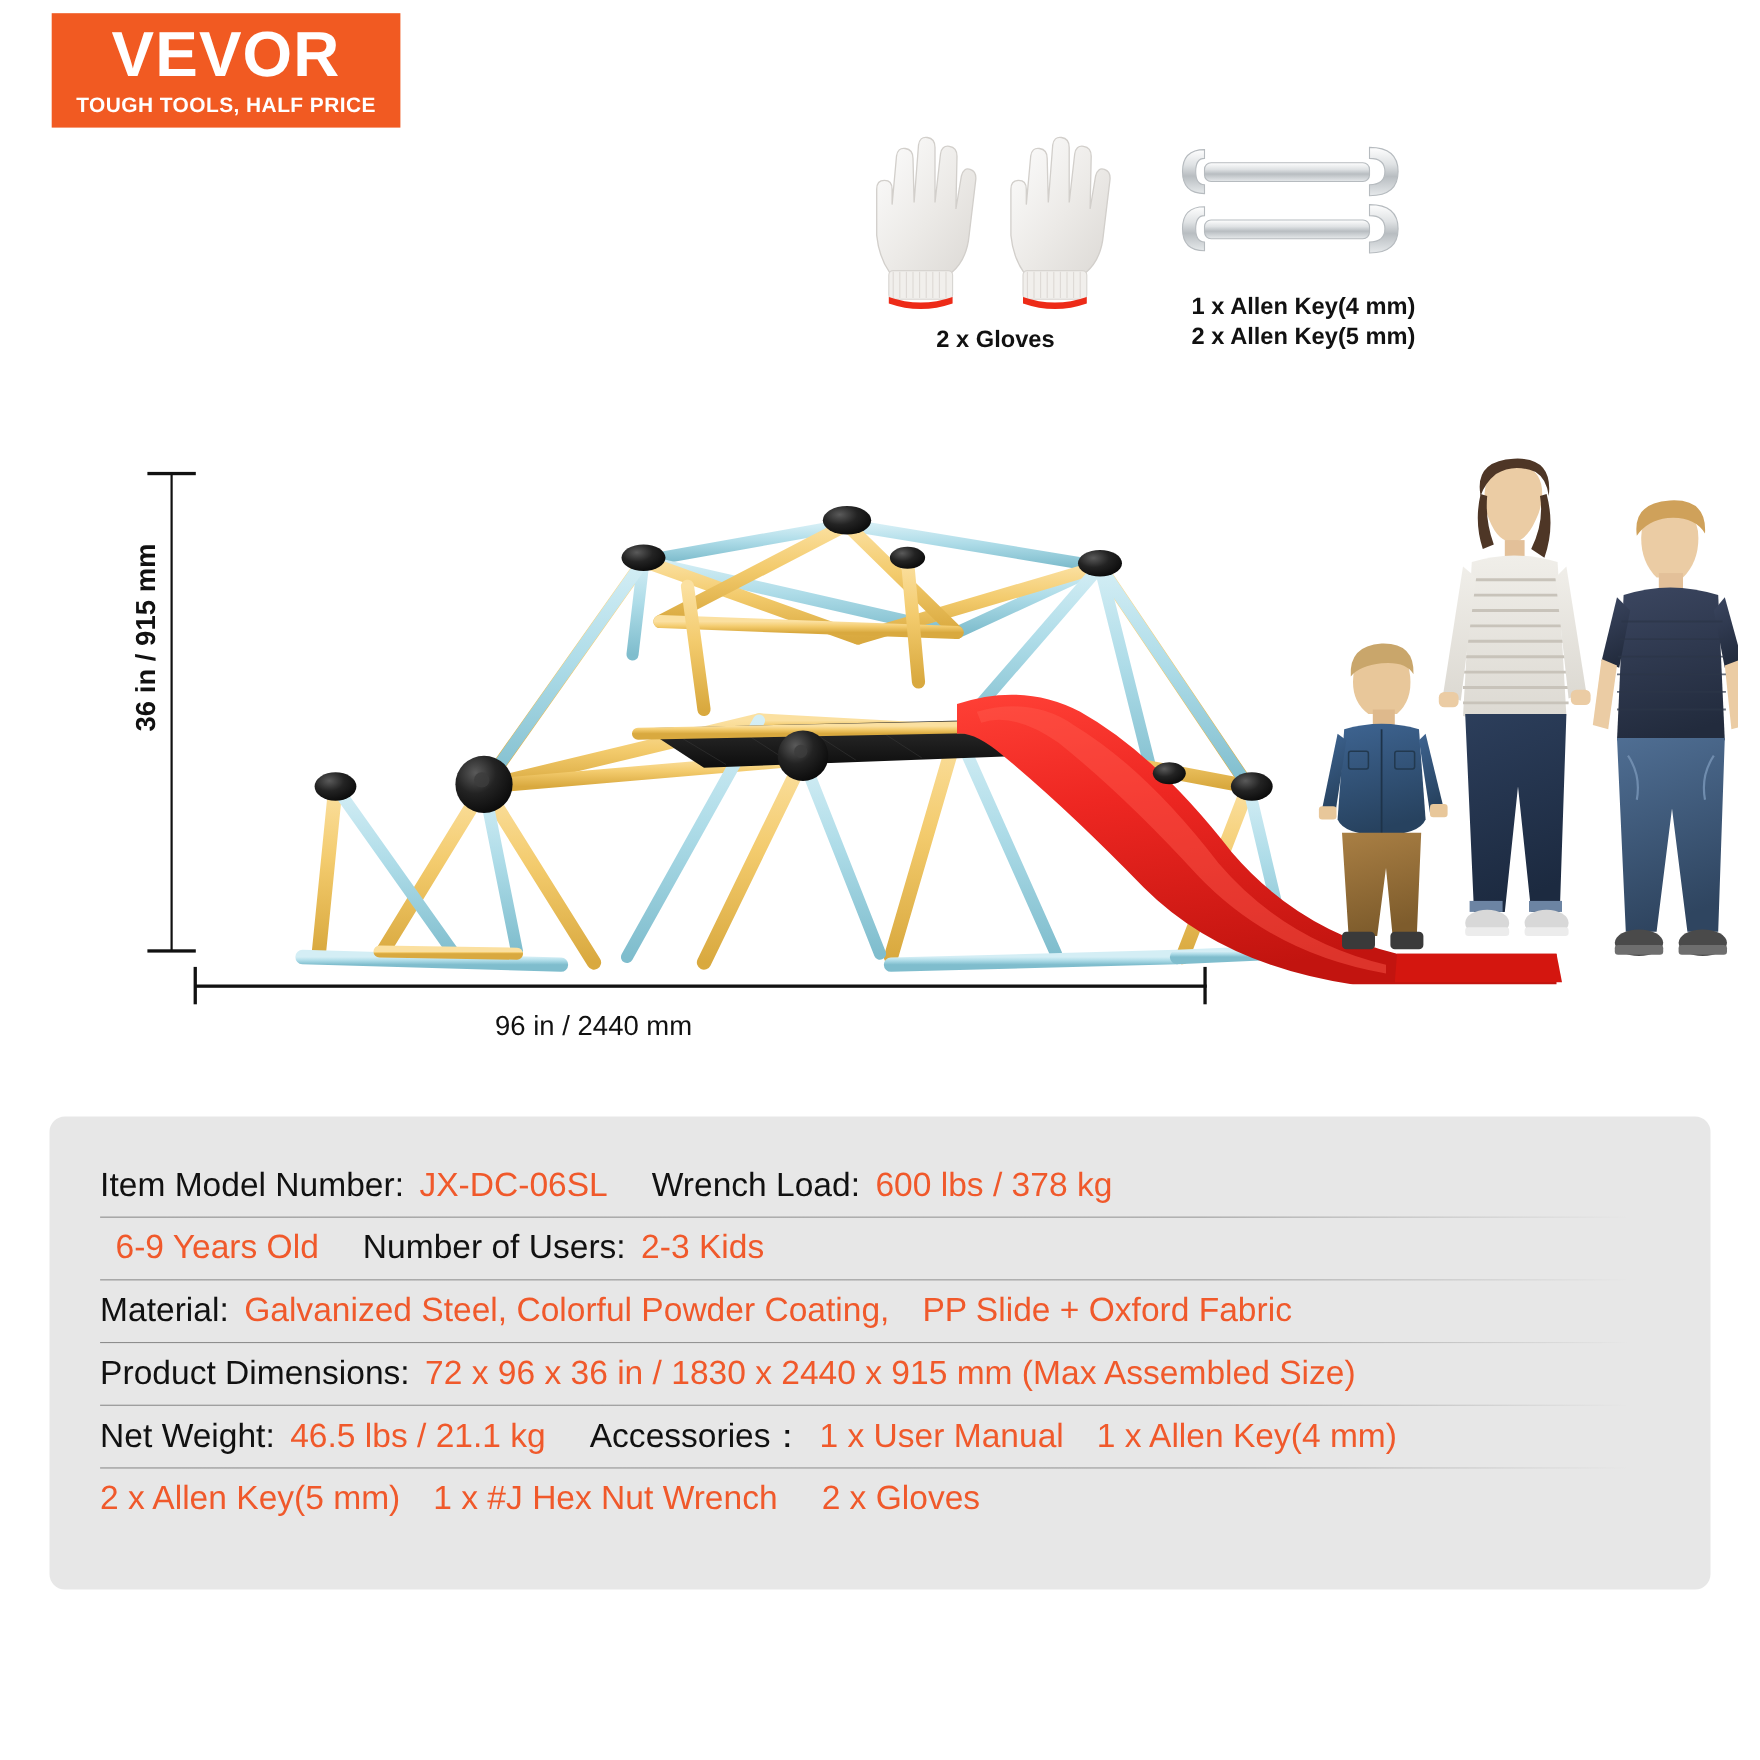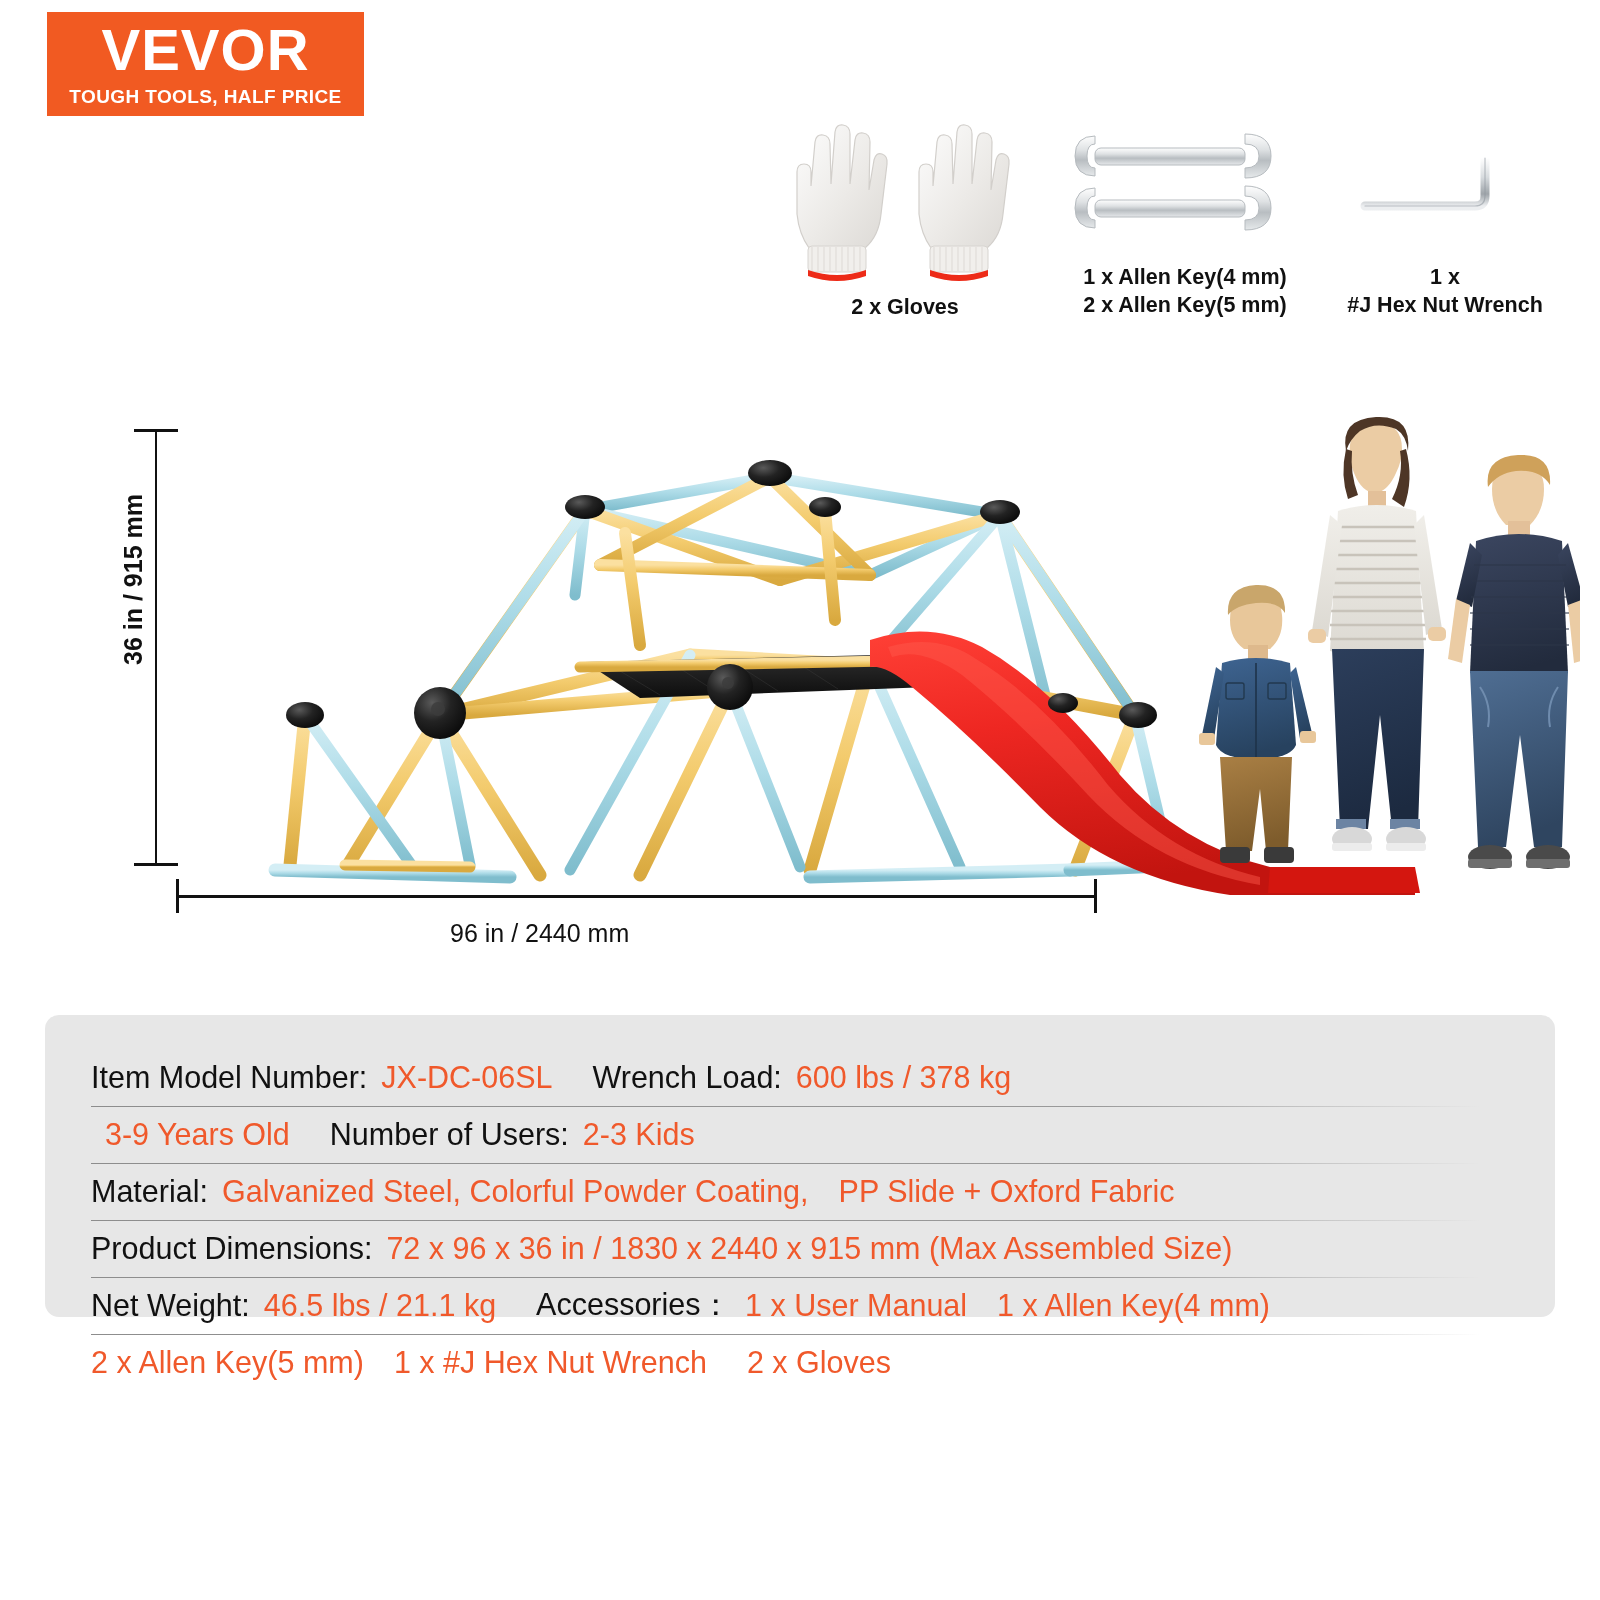--- a/index.html
+++ b/index.html
@@ -181,24 +181,6 @@
       <div class="acc-cap">2 x Allen Key(5 mm)</div>
     </div>
 
-    <div class="acc-item acc-hex">
-      <div class="acc-art">
-        <svg width="240" height="150" viewBox="0 0 240 150">
-          <defs>
-            <linearGradient id="mt2" x1="0" y1="0" x2="0" y2="1">
-              <stop offset="0%" stop-color="#ffffff"></stop>
-              <stop offset="40%" stop-color="#d8dcdf"></stop>
-              <stop offset="75%" stop-color="#9fa5aa"></stop>
-              <stop offset="100%" stop-color="#eceef0"></stop>
-            </linearGradient>
-          </defs>
-          <path d="M40 96 L150 96 Q160 96 160 86 L160 48" fill="none" stroke="url(#mt2)" stroke-width="9" stroke-linecap="round"></path>
-          <path d="M40 96 L150 96 Q160 96 160 86 L160 48" fill="none" stroke="#8e969c" stroke-width="1.2" stroke-linecap="round" opacity="0.55"></path>
-        </svg>
-      </div>
-      <div class="acc-cap">1 x</div>
-      <div class="acc-cap">#J Hex Nut Wrench</div>
-    </div>
   </div>
 
   <div class="photo">

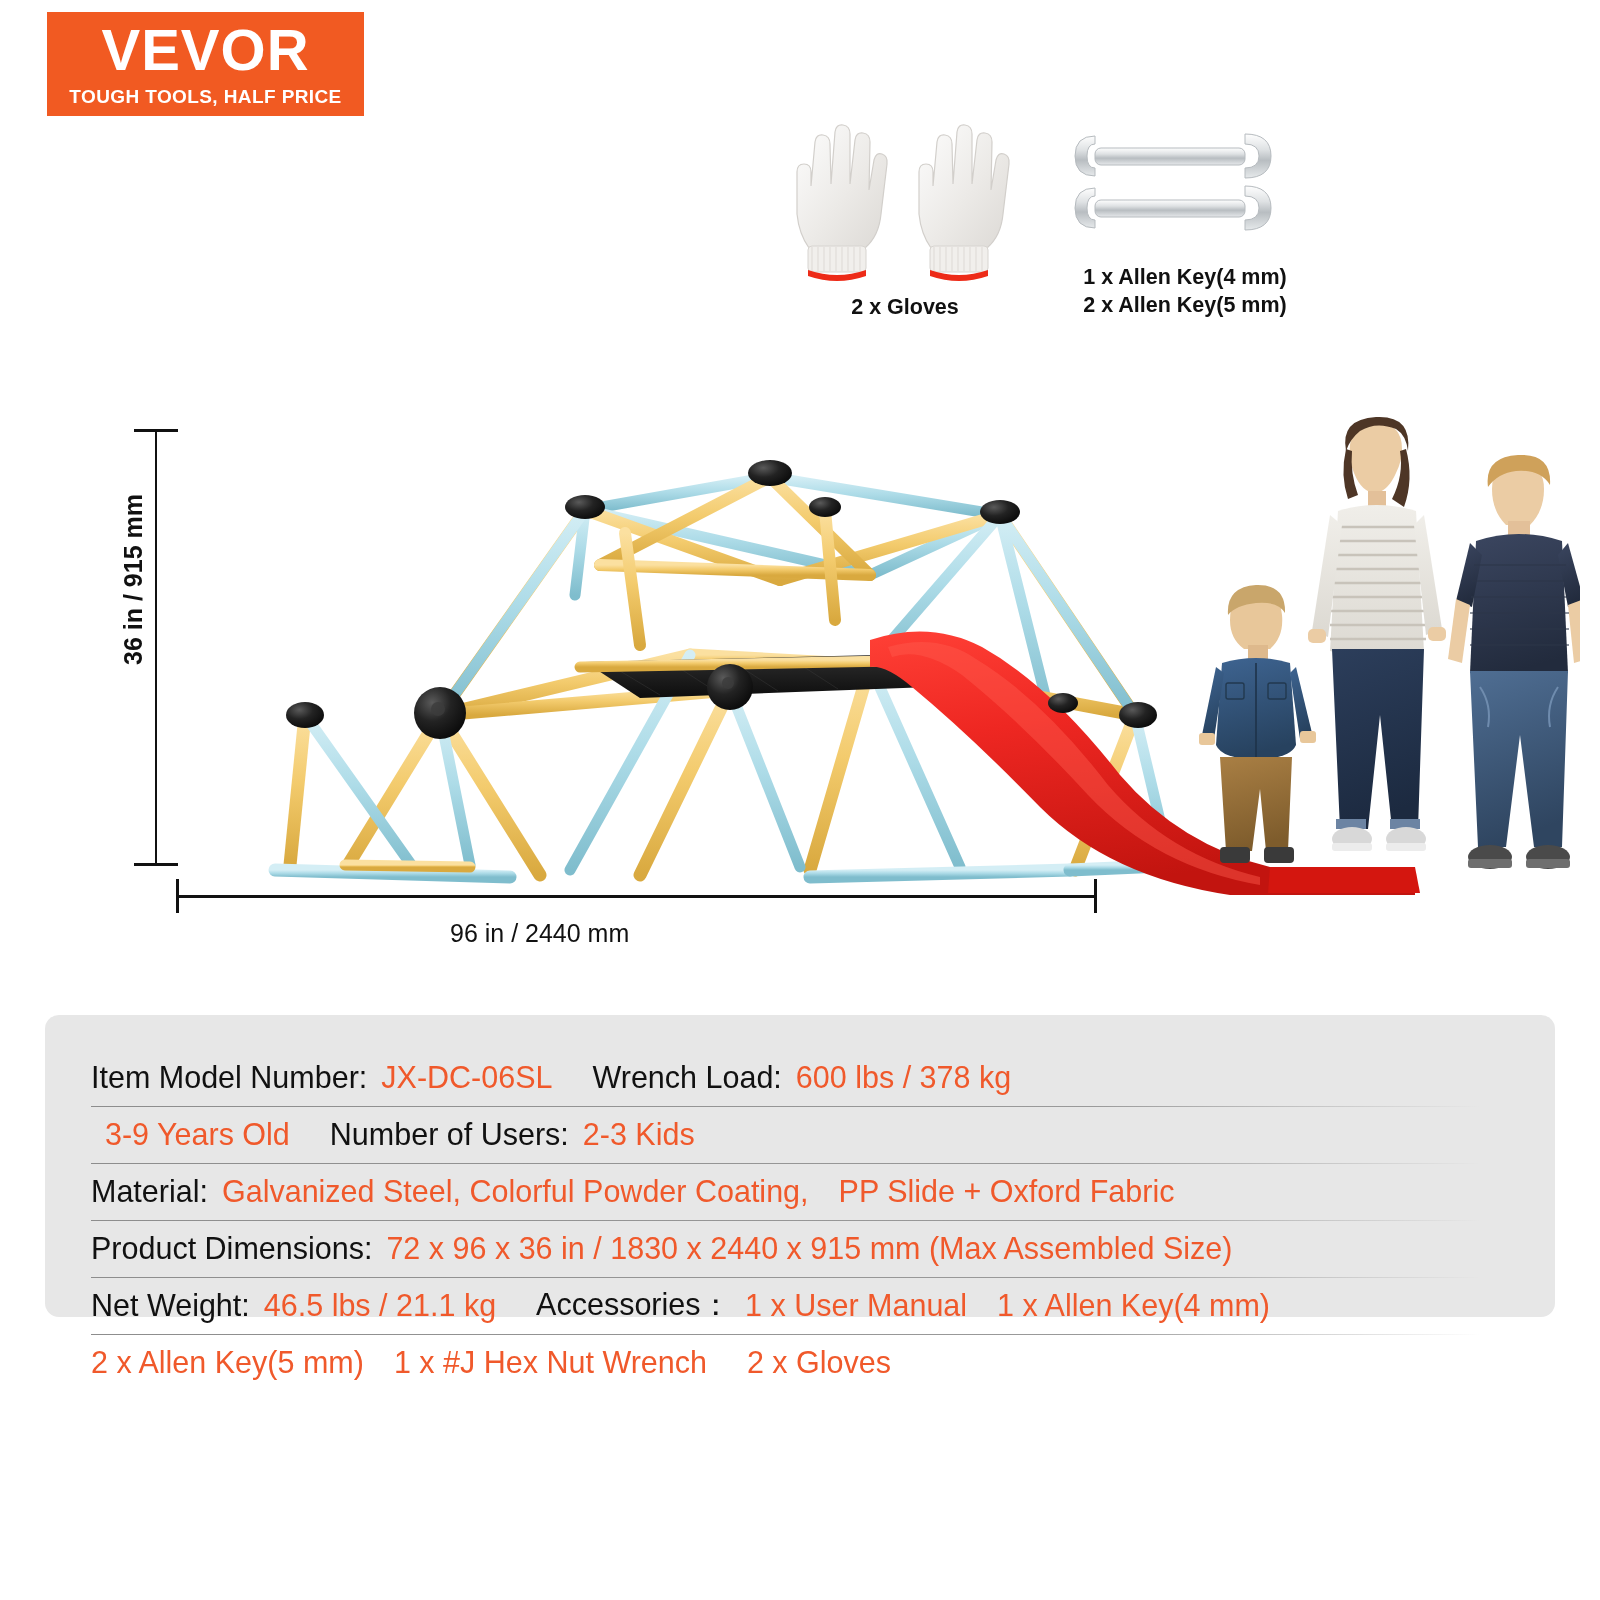--- a/index.html
+++ b/index.html
@@ -63,7 +63,7 @@
   
   .spec {
     position: absolute; left: 45px; top: 1015px;
-    width: 1510px; height: 302px;
+    width: 1510px; height: 430px;
     background: #E7E7E7; border-radius: 14px;
     padding: 34px 0 0 0;
   }

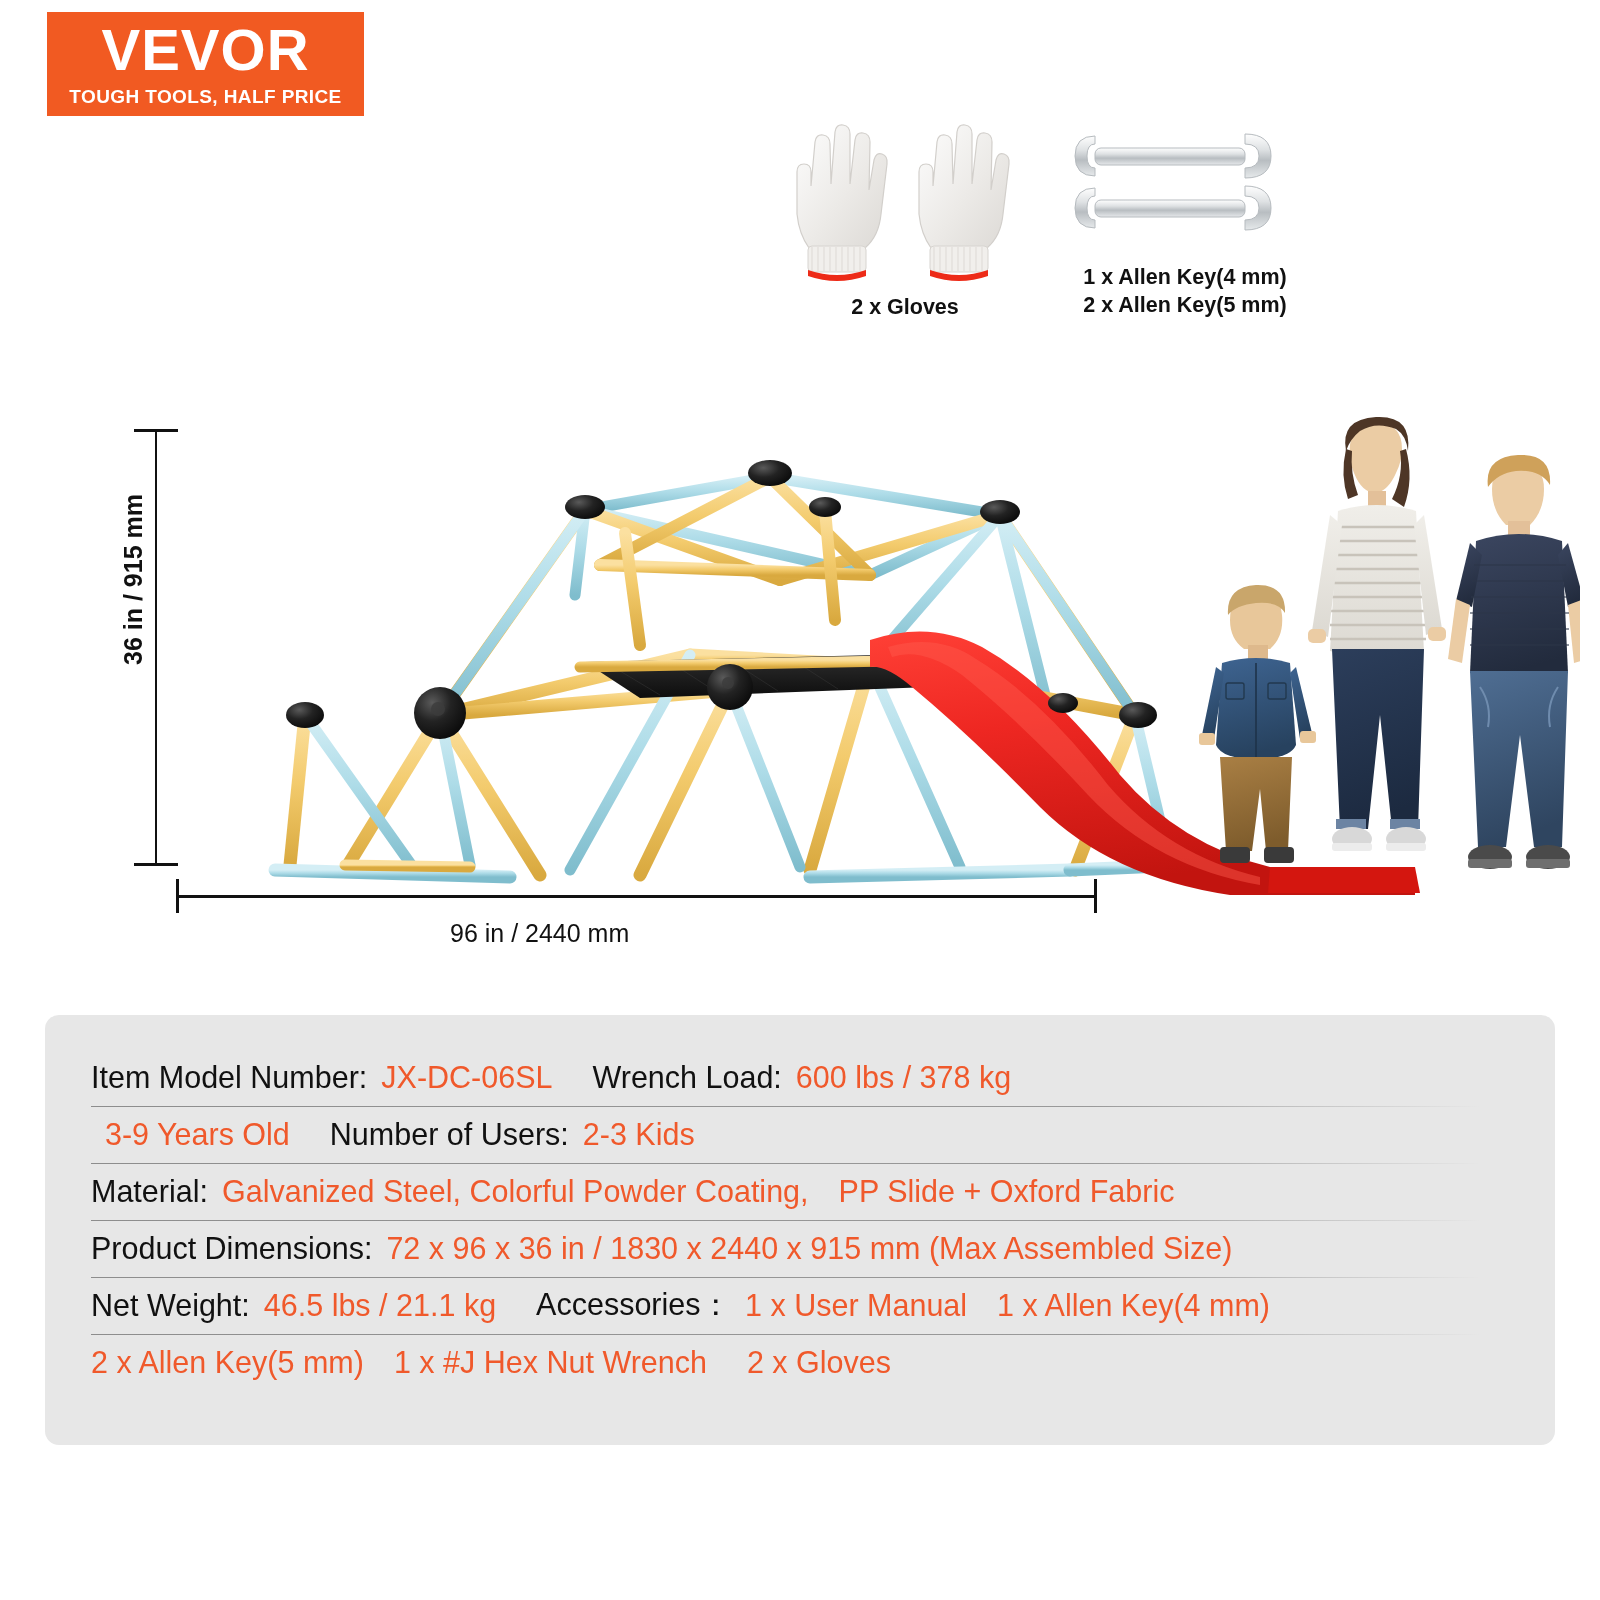--- a/index.html
+++ b/index.html
@@ -446,7 +446,7 @@
 
     <div class="spec-row">
       <span class="gap-sm"></span>
-      <span class="val">3-9 Years Old</span>
+      <span class="val">6-9 Years Old</span>
       <span class="gap-lg"></span>
       <span class="lbl">Number of Users:</span>
       <span class="gap-sm"></span>

